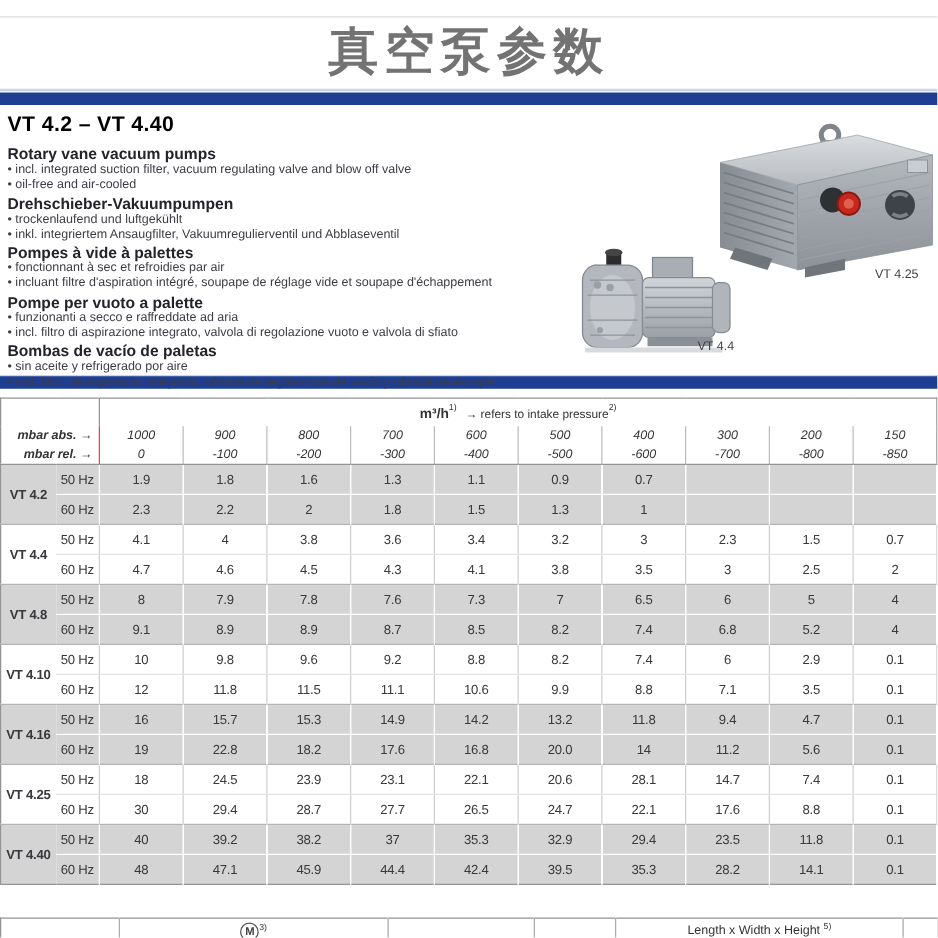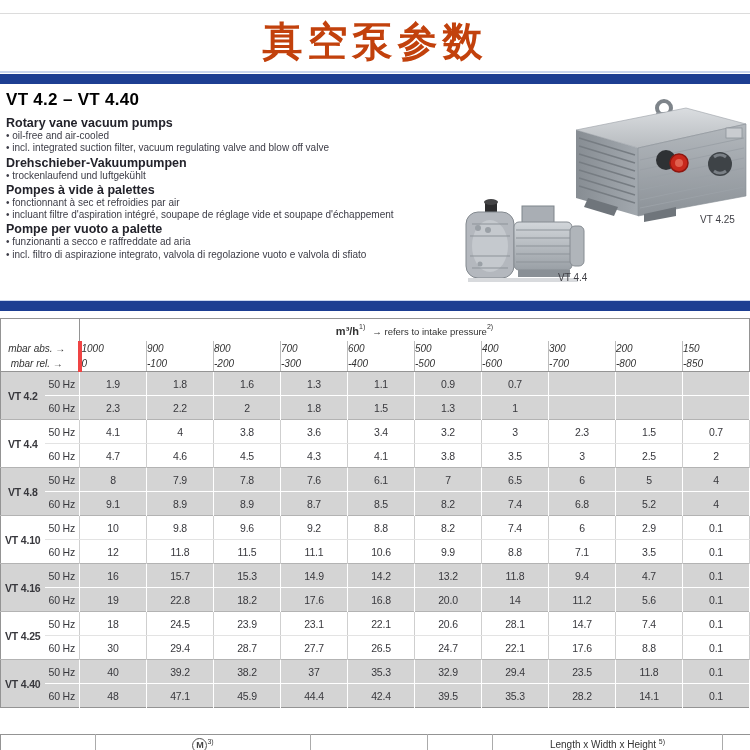--- a/index.html
+++ b/index.html
@@ -12,7 +12,7 @@
   .page-title{
     position:absolute;top:16px;left:0;right:0;text-align:center;
     font-family:"DejaVu Serif","Liberation Serif",serif;font-weight:bold;
-    font-size:40px;letter-spacing:5px;color:#c2410c;line-height:50px;
+    font-size:40px;letter-spacing:5px;color:#737373;line-height:50px;
   }
   .blueline-light{position:absolute;top:71px;left:0;width:750px;height:2px;background:#c9d5ee;}
   .bluebar{position:absolute;left:0;width:750px;height:10px;background:#1d3e92;}

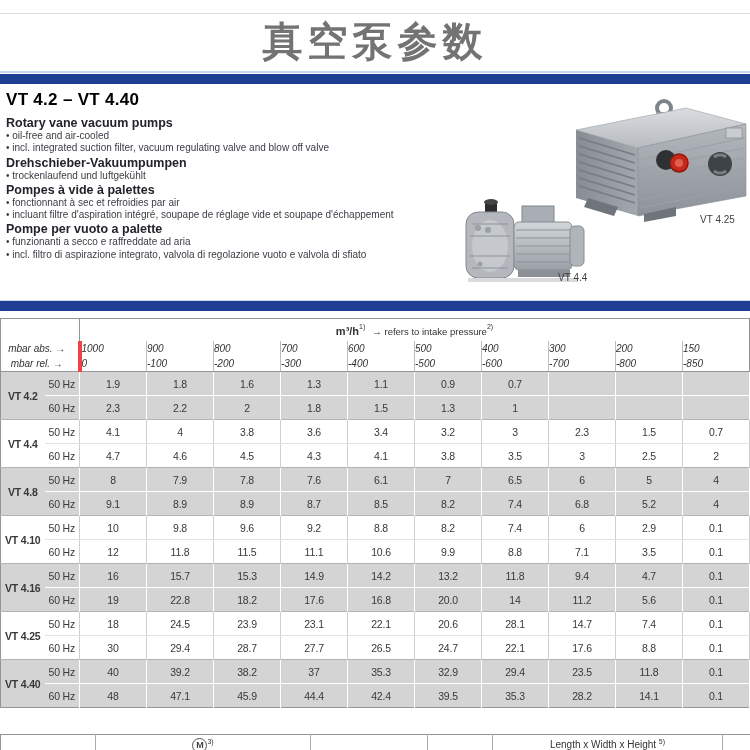--- a/index.html
+++ b/index.html
@@ -78,8 +78,8 @@
 
   <div class="desc-block">
     <div class="desc-title">Rotary vane vacuum pumps</div>
+    <div class="desc-bullet">incl. integrated suction filter, vacuum regulating valve and blow off valve</div>
     <div class="desc-bullet">oil-free and air-cooled</div>
-    <div class="desc-bullet">incl. integrated suction filter, vacuum regulating valve and blow off valve</div>
   </div>
   <div class="desc-block">
     <div class="desc-title">Drehschieber-Vakuumpumpen</div>

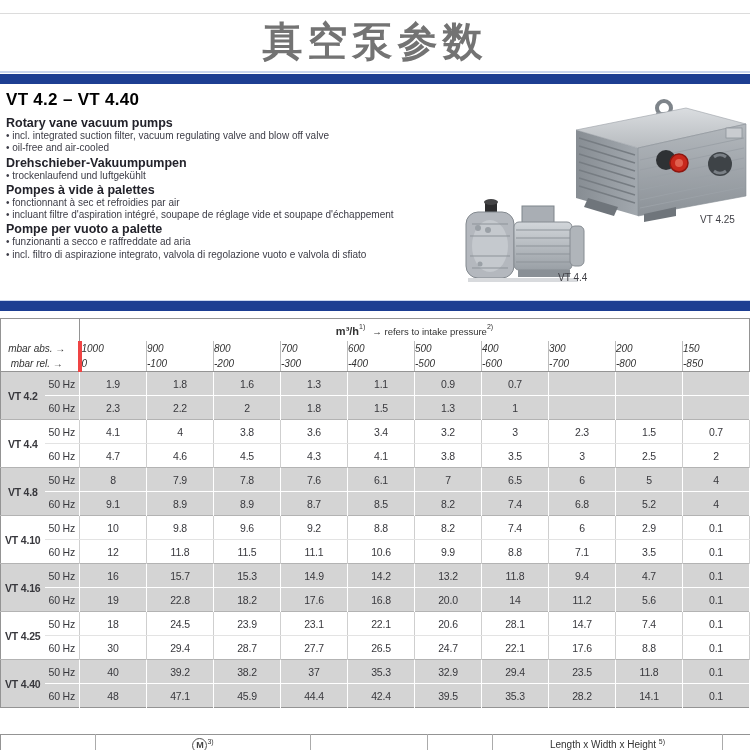--- a/index.html
+++ b/index.html
@@ -84,6 +84,7 @@
   <div class="desc-block">
     <div class="desc-title">Drehschieber-Vakuumpumpen</div>
     <div class="desc-bullet">trockenlaufend und luftgekühlt</div>
+    <div class="desc-bullet">inkl. integriertem Ansaugfilter, Vakuumregulierventil und Abblaseventil</div>
   </div>
   <div class="desc-block">
     <div class="desc-title">Pompes à vide à palettes</div>

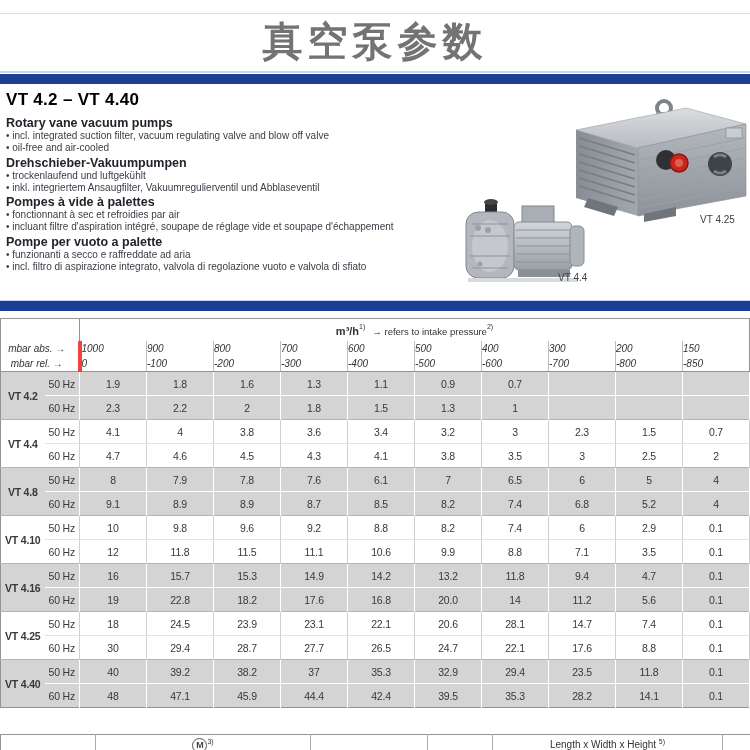--- a/index.html
+++ b/index.html
@@ -95,6 +95,11 @@
     <div class="desc-title">Pompe per vuoto a palette</div>
     <div class="desc-bullet">funzionanti a secco e raffreddate ad aria</div>
     <div class="desc-bullet">incl. filtro di aspirazione integrato, valvola di regolazione vuoto e valvola di sfiato</div>
+  </div>
+  <div class="desc-block">
+    <div class="desc-title">Bombas de vacío de paletas</div>
+    <div class="desc-bullet">sin aceite y refrigerado por aire</div>
+    <div class="desc-bullet">incl. filtro de aspiración integrado, válvula de regolazione de vacío y válvula de escape</div>
   </div>
 </div>
 

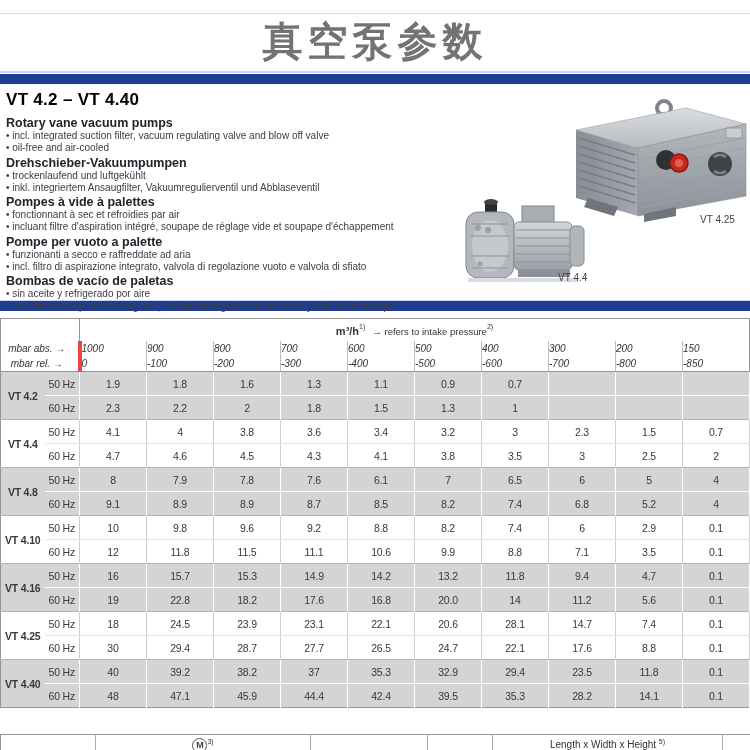--- a/index.html
+++ b/index.html
@@ -40,7 +40,7 @@
   .h-title sup{font-size:7px;}
   .h-title .note{font-size:9.5px;margin-left:7px;}
   .h-abs td,.h-rel td{height:15px;font-style:italic;font-size:10px;color:#333;}
-  .h-label{text-align:center;padding-right:5px !important;border-right:4px solid #ef4444;}
+  .h-label{text-align:right;padding-right:5px !important;border-right:1px solid #ef4444;font-weight:bold;}
   td.hval{text-align:left;border-right:1px solid #bdbdbd;}
   .h-rel td{border-bottom:1px solid #949494;}
   table.perf td:last-child{border-right:none;}

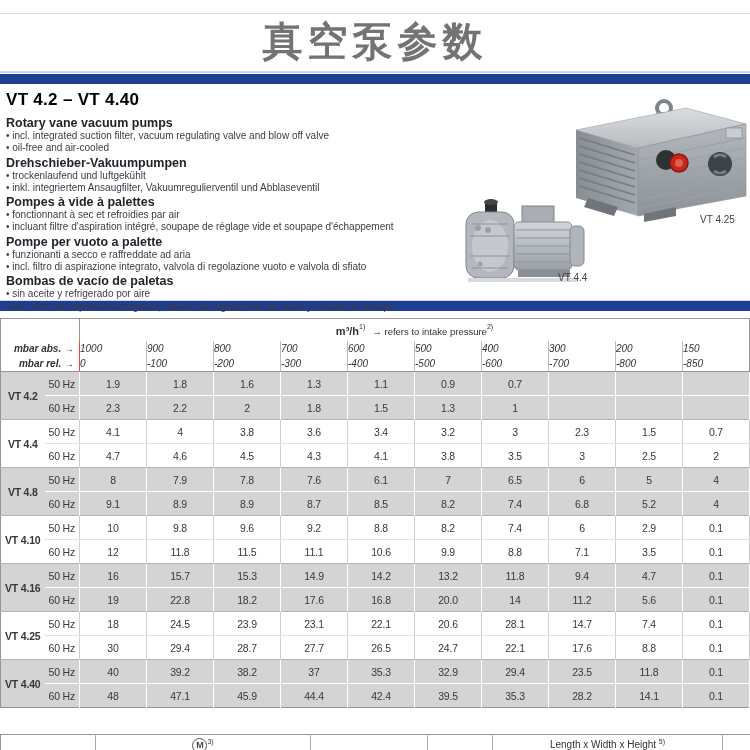--- a/index.html
+++ b/index.html
@@ -41,7 +41,7 @@
   .h-title .note{font-size:9.5px;margin-left:7px;}
   .h-abs td,.h-rel td{height:15px;font-style:italic;font-size:10px;color:#333;}
   .h-label{text-align:right;padding-right:5px !important;border-right:1px solid #ef4444;font-weight:bold;}
-  td.hval{text-align:left;border-right:1px solid #bdbdbd;}
+  td.hval{text-align:center;border-right:1px solid #bdbdbd;}
   .h-rel td{border-bottom:1px solid #949494;}
   table.perf td:last-child{border-right:none;}
   

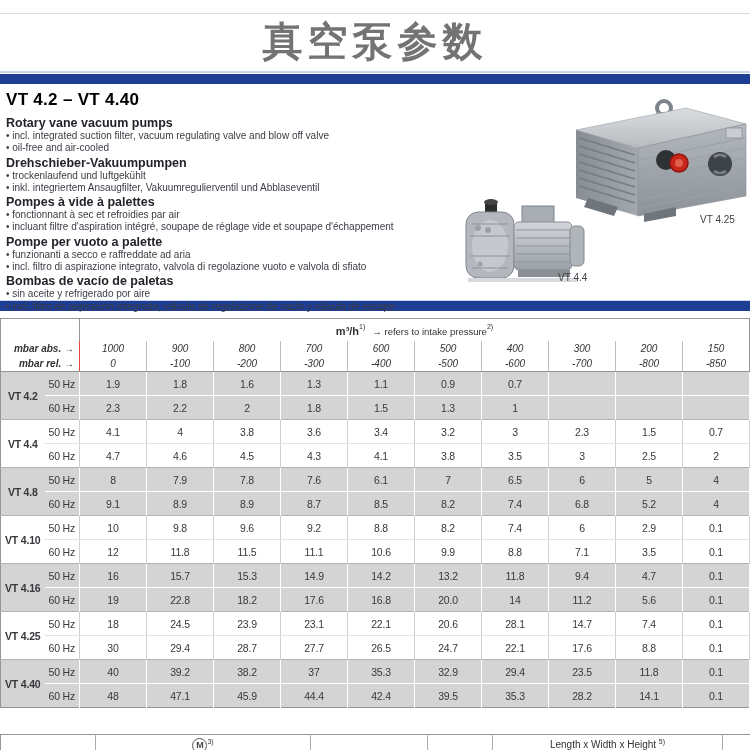--- a/index.html
+++ b/index.html
@@ -312,7 +312,7 @@
           <td class="val">7.9</td>
           <td class="val">7.8</td>
           <td class="val">7.6</td>
-          <td class="val">6.1</td>
+          <td class="val">7.3</td>
           <td class="val">7</td>
           <td class="val">6.5</td>
           <td class="val">6</td>

